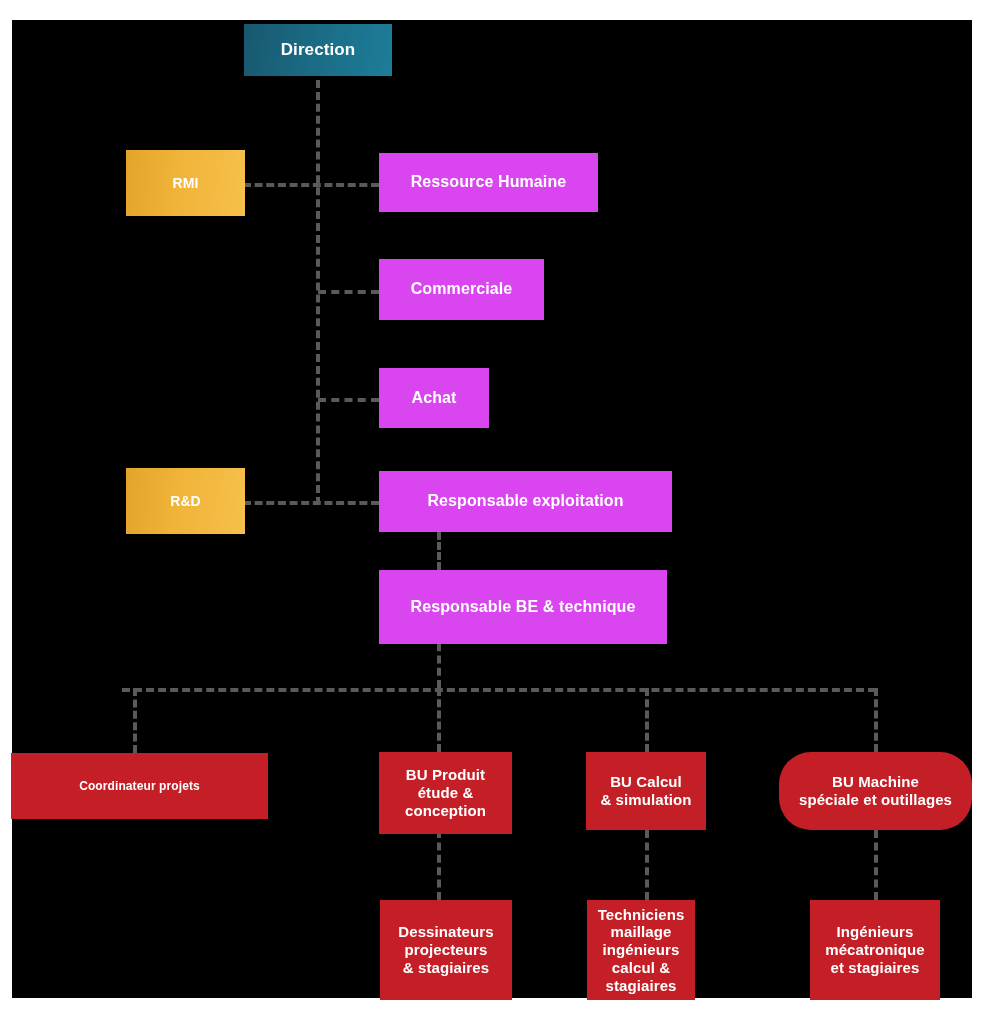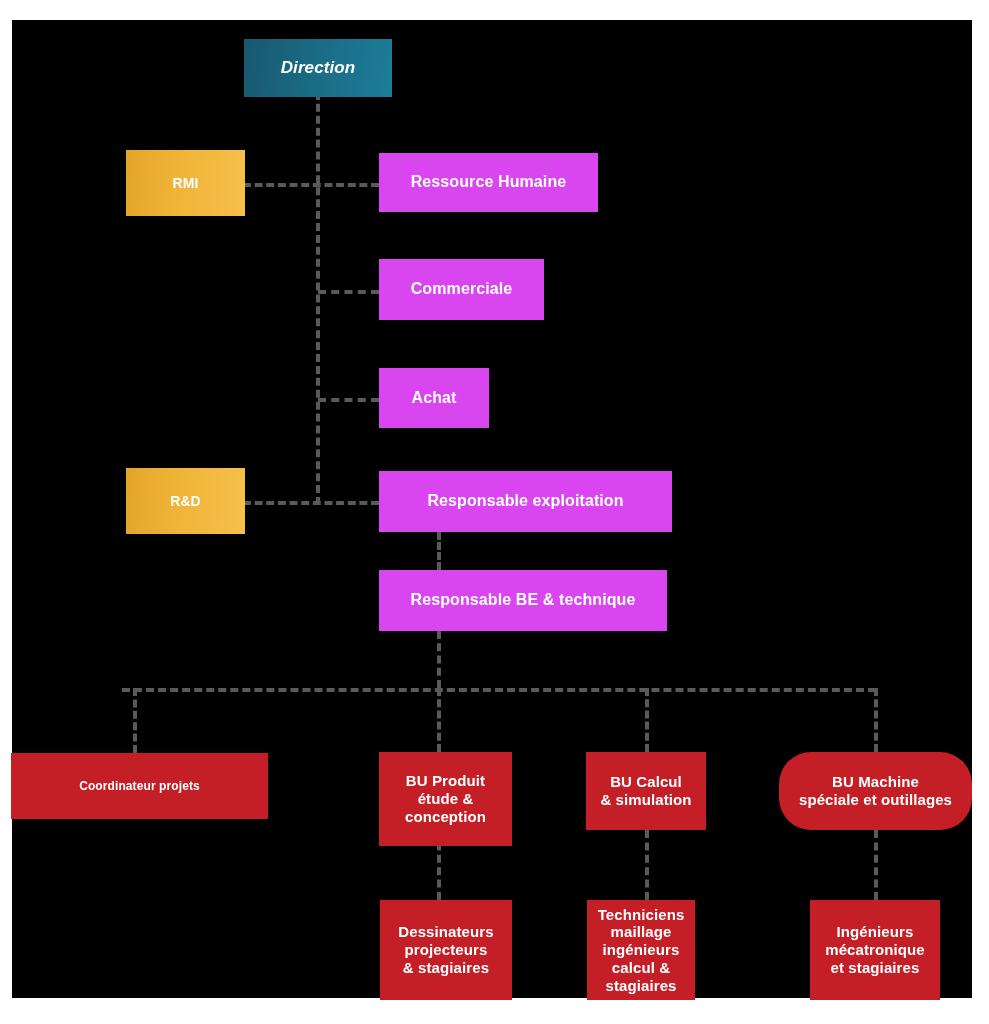--- a/index.html
+++ b/index.html
@@ -86,7 +86,7 @@
     <div class="vline" style="left:633px;top:810px;height:70px;"></div>
     <div class="vline" style="left:862px;top:810px;height:70px;"></div>
 
-    <div class="node direction" style="left:232px;top:19px;width:148px;height:58px;font-style:italic;">Direction</div>
+    <div class="node direction" style="left:232px;top:4px;width:148px;height:52px;">Direction</div>
 
     <div class="node gold" style="left:114px;top:130px;width:119px;height:66px;">RMI</div>
 

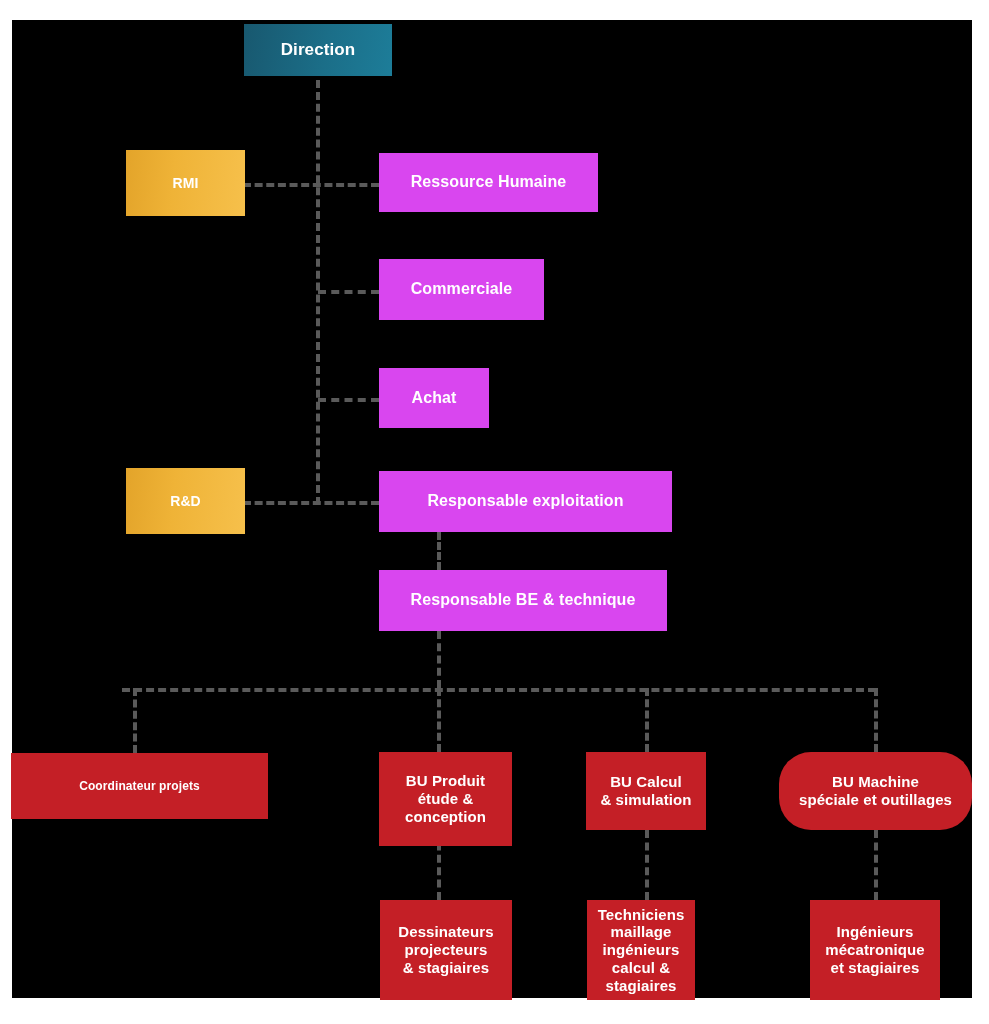--- a/index.html
+++ b/index.html
@@ -100,7 +100,7 @@
 
     <div class="node salmon" style="left:367px;top:451px;width:293px;height:61px;">Responsable exploitation</div>
 
-    <div class="node salmon" style="left:367px;top:550px;width:288px;height:61px;">Responsable BE &amp; technique</div>
+    <div class="node salmon" style="left:367px;top:550px;width:288px;height:74px;">Responsable BE &amp; technique</div>
 
     <div class="node crimson" style="left:-1px;top:733px;width:257px;height:66px;">Coordinateur projets</div>
 

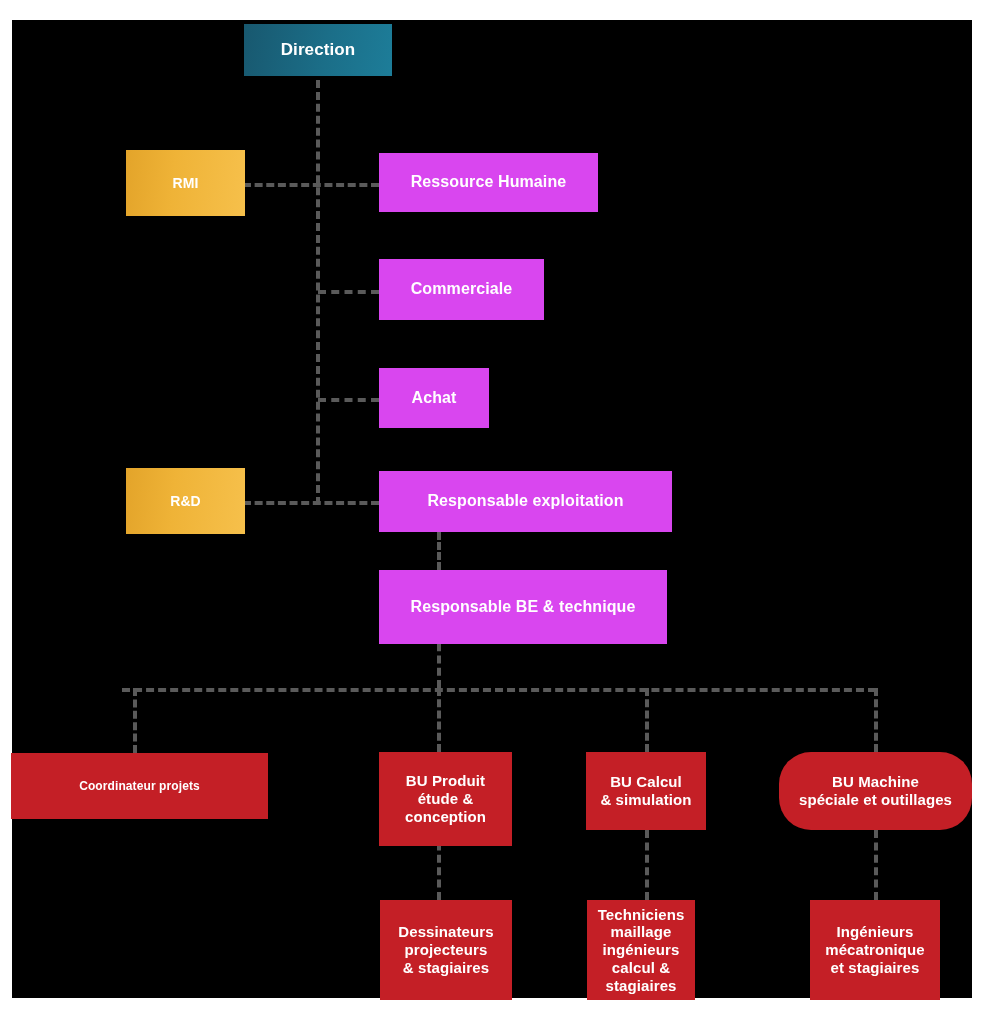--- a/index.html
+++ b/index.html
@@ -104,7 +104,7 @@
 
     <div class="node crimson" style="left:-1px;top:733px;width:257px;height:66px;">Coordinateur projets</div>
 
-    <div class="node crimson multi" style="left:367px;top:732px;width:133px;height:94px;">
+    <div class="node crimson multi" style="left:367px;top:732px;width:133px;height:82px;">
       <span>
         <span>BU Produit</span><br>
         <span>étude &amp;</span><br>

